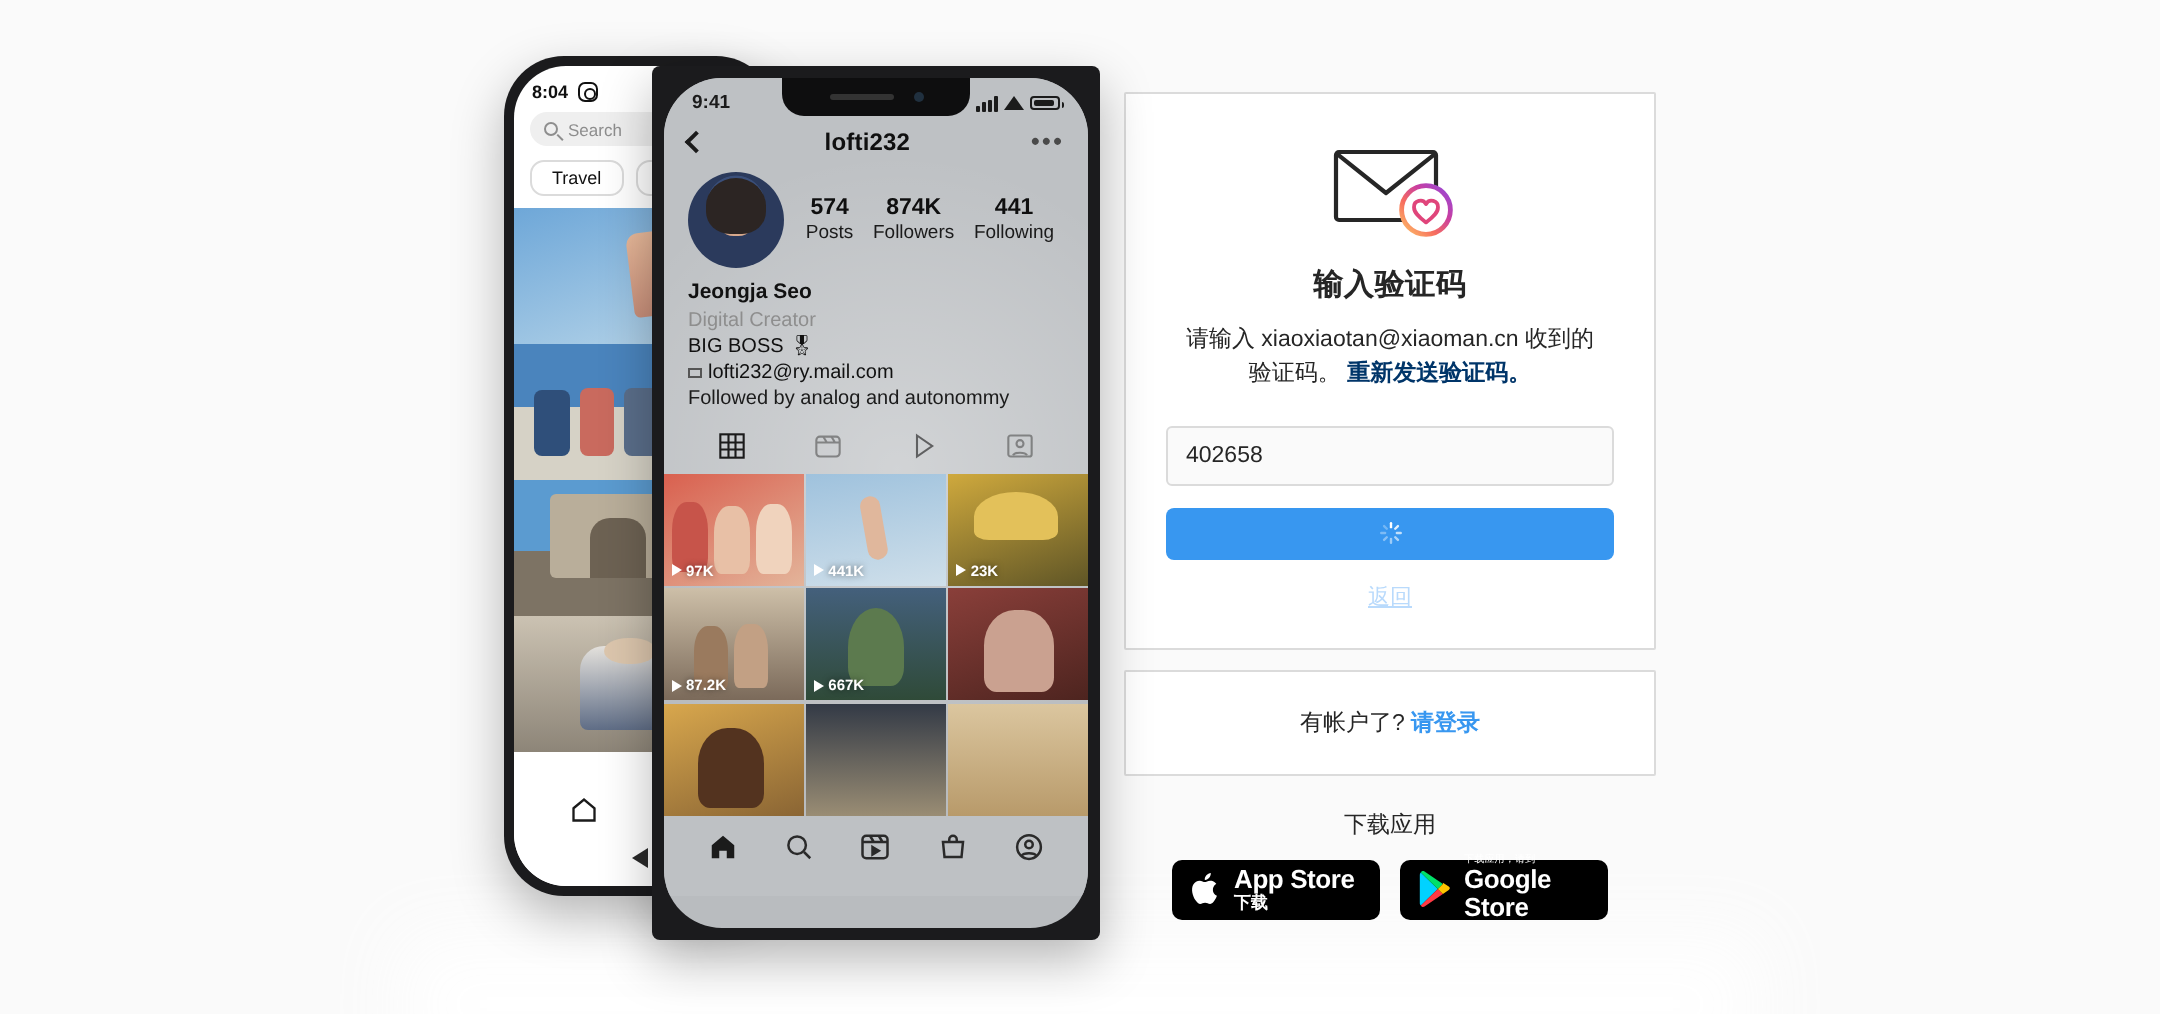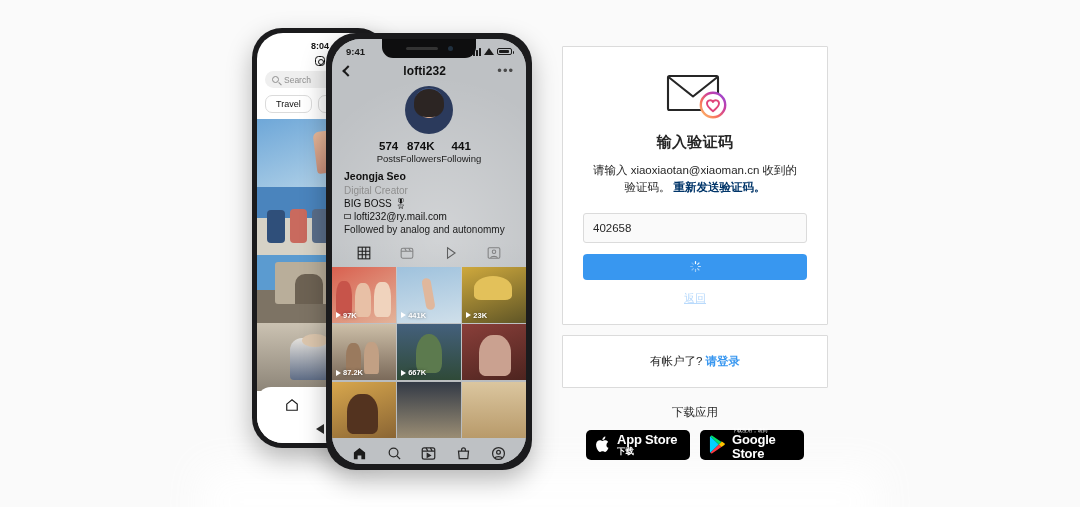--- a/index.html
+++ b/index.html
@@ -36,7 +36,7 @@
   .phone-left .screen { border-radius: 26px; }
   .pl-status {
     display:flex; align-items:center; gap:5px;
-    padding: 8px 9px 3px 9px; font-size: 9px; font-weight: 700; color:#111;flex-direction:column;
+    padding: 8px 9px 3px 9px; font-size: 9px; font-weight: 700; color:#111;
   }
   .ig-glyph {
     width: 10px; height: 10px; border:1.5px solid #111; border-radius: 3.5px;

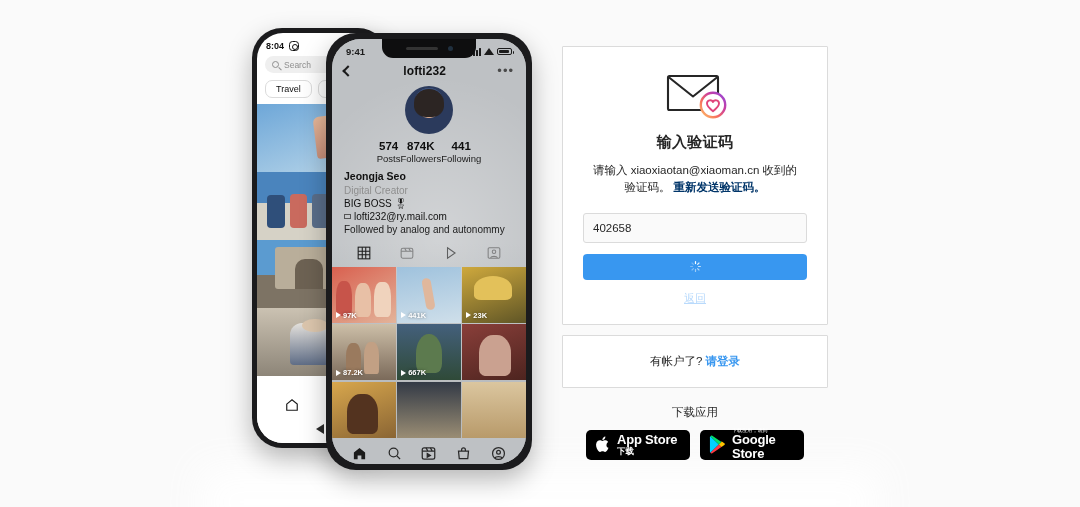--- a/index.html
+++ b/index.html
@@ -76,8 +76,8 @@
 
   
   .phone-right {
-    left: 86px; top: 23px; width: 206px; height: 437px;
-    border-radius: 30px; padding: 6px; z-index: 5;
+    left: 86px; top: 23px; width: 224px; height: 437px;
+    border-radius: 4px; padding: 6px; z-index: 5;
   }
   .phone-right .screen { border-radius: 29px; background:#b9bcbf; }
   .notch {

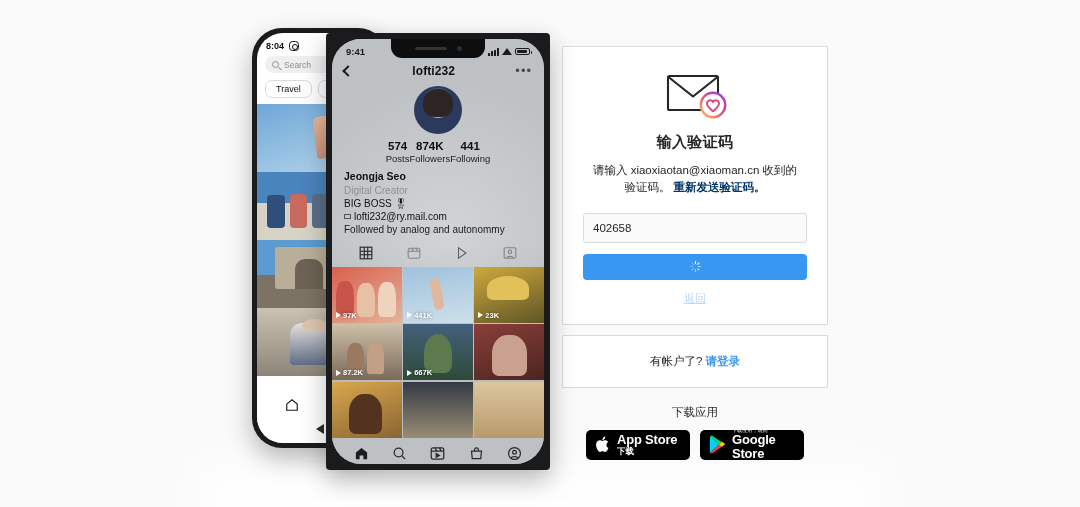--- a/index.html
+++ b/index.html
@@ -110,7 +110,7 @@
   .pr-title { font-size: 12px; font-weight:700; color:#101010; letter-spacing:.1px; }
   .dots { font-size: 13px; color:#4a4a4a; letter-spacing:1px; line-height:8px; }
 
-  .pr-profile { display:flex; align-items:center; padding: 4px 12px 0 12px; gap: 6px; flex-direction: column; }
+  .pr-profile { display:flex; align-items:center; padding: 4px 12px 0 12px; gap: 6px; }
   .avatar {
     width: 48px; height:48px; border-radius:50%; flex:none;
     background: radial-gradient(circle at 50% 34%, #3a4f7a 0 36%, #2b3a5c 37% 100%);

